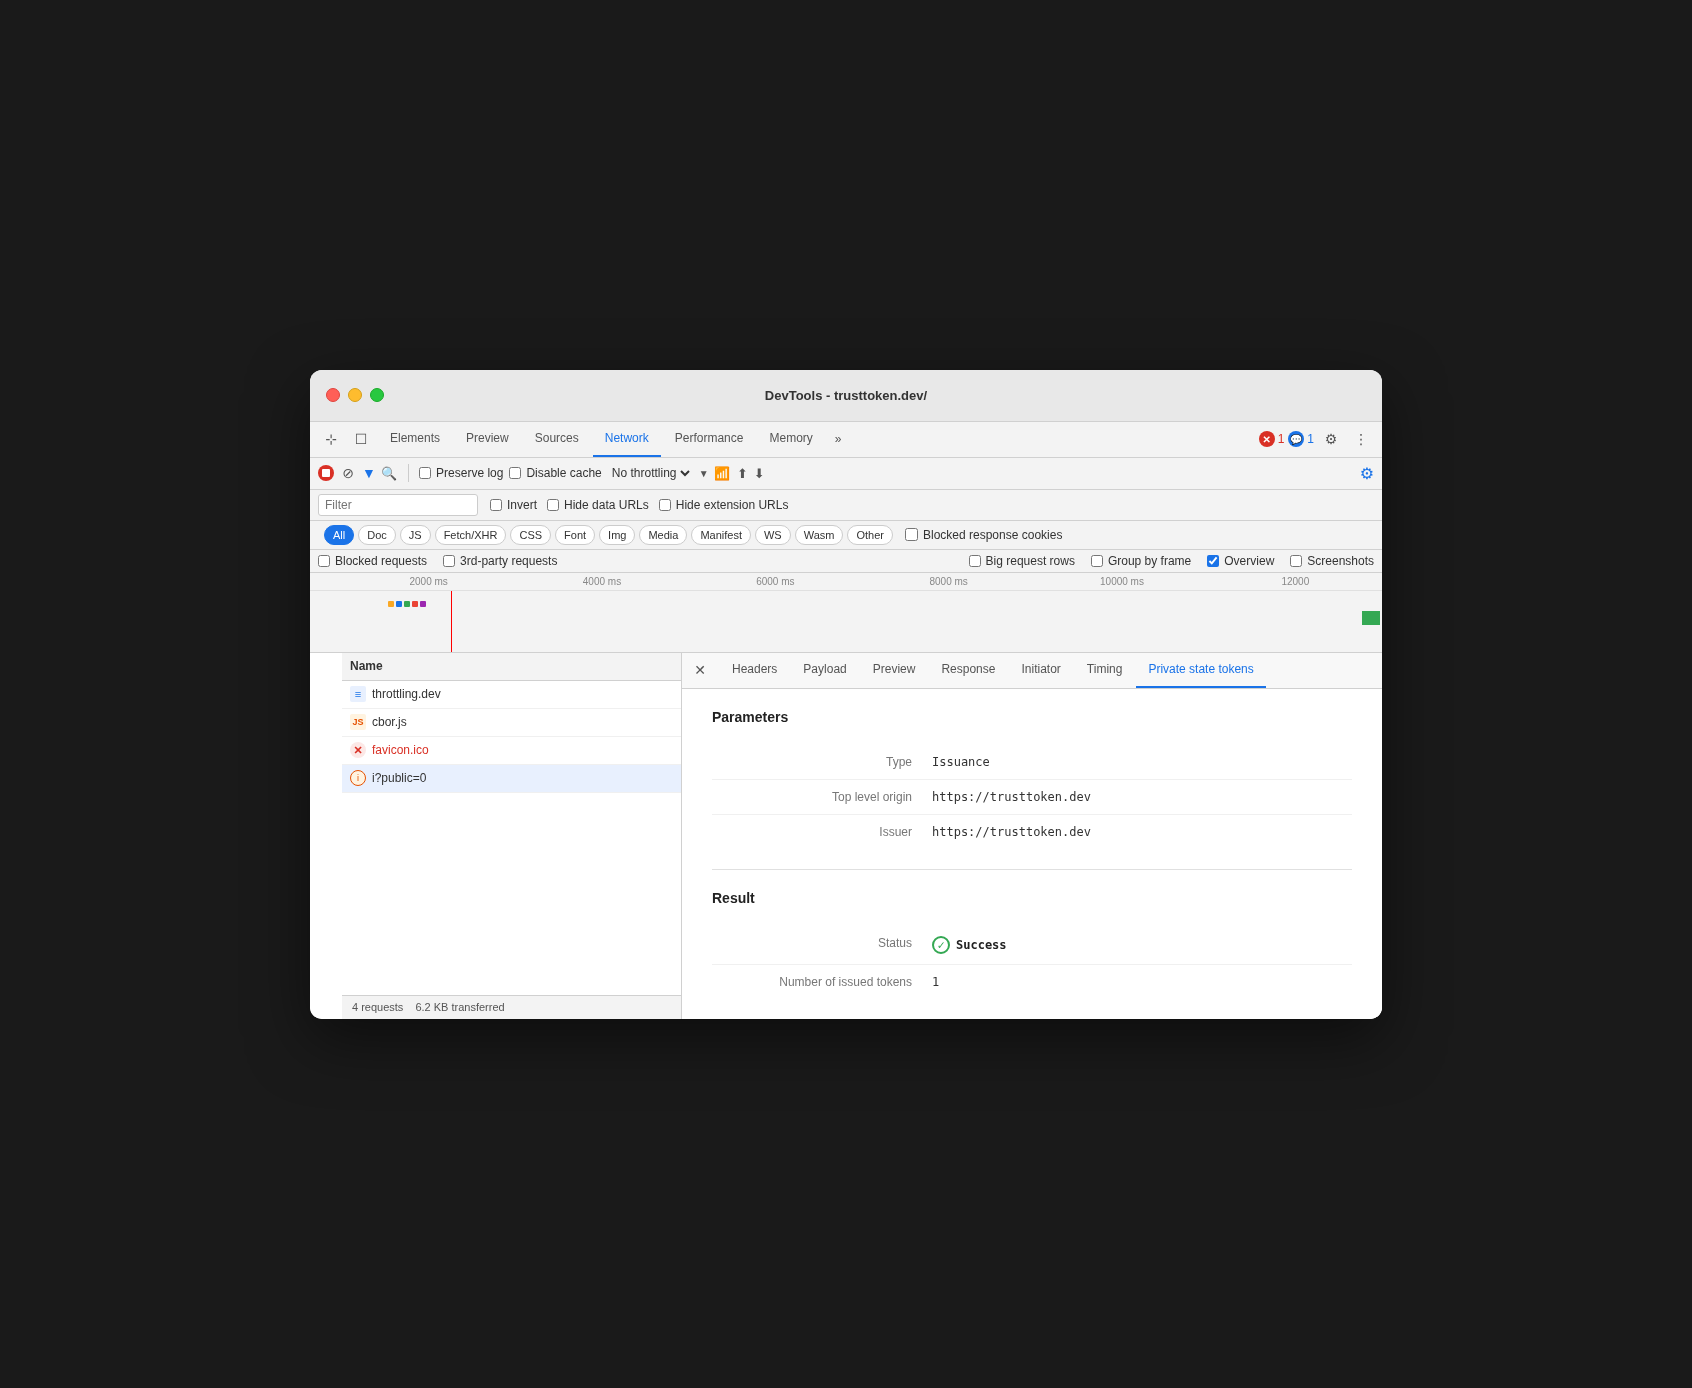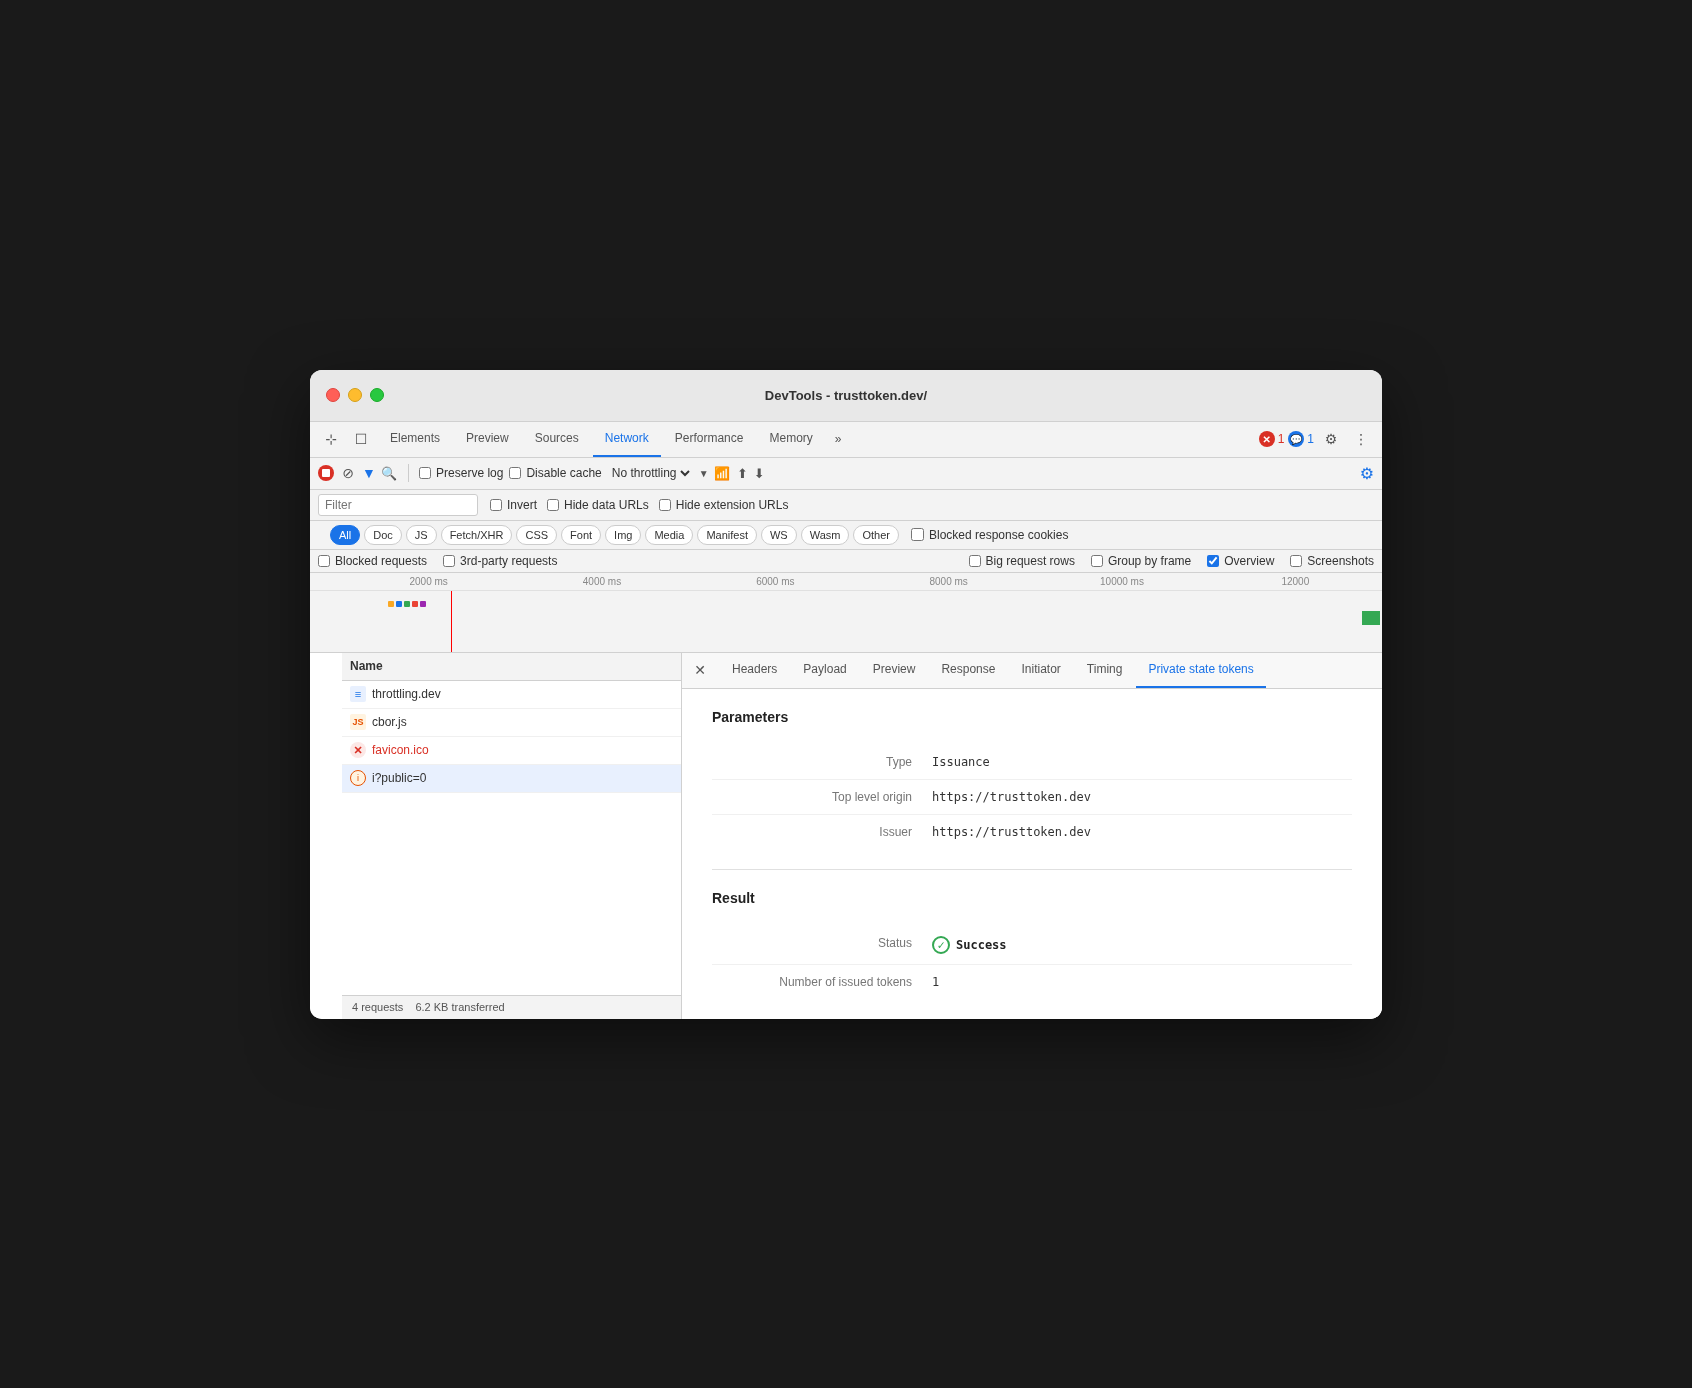--- a/index.html
+++ b/index.html
@@ -249,7 +249,7 @@
       border-bottom: 1px solid #d0d0d0;
       display: flex;
       align-items: center;
-      padding: 4px 20px;
+      padding: 4px 14px;
       gap: 4px;
       flex-wrap: wrap;
     }

